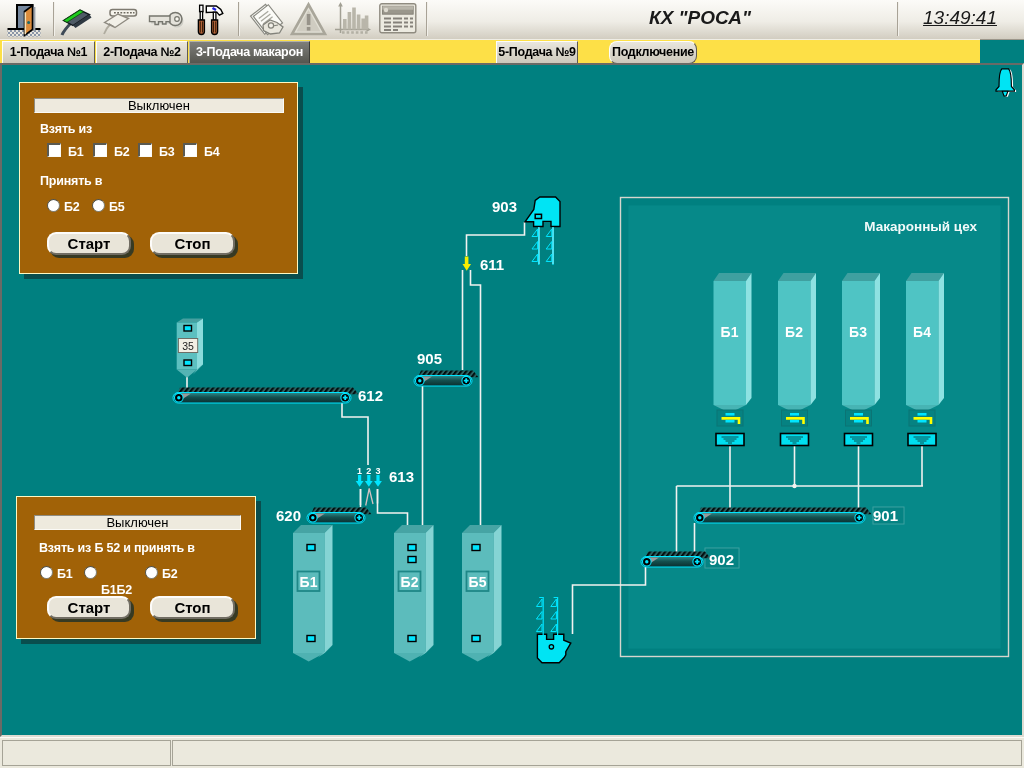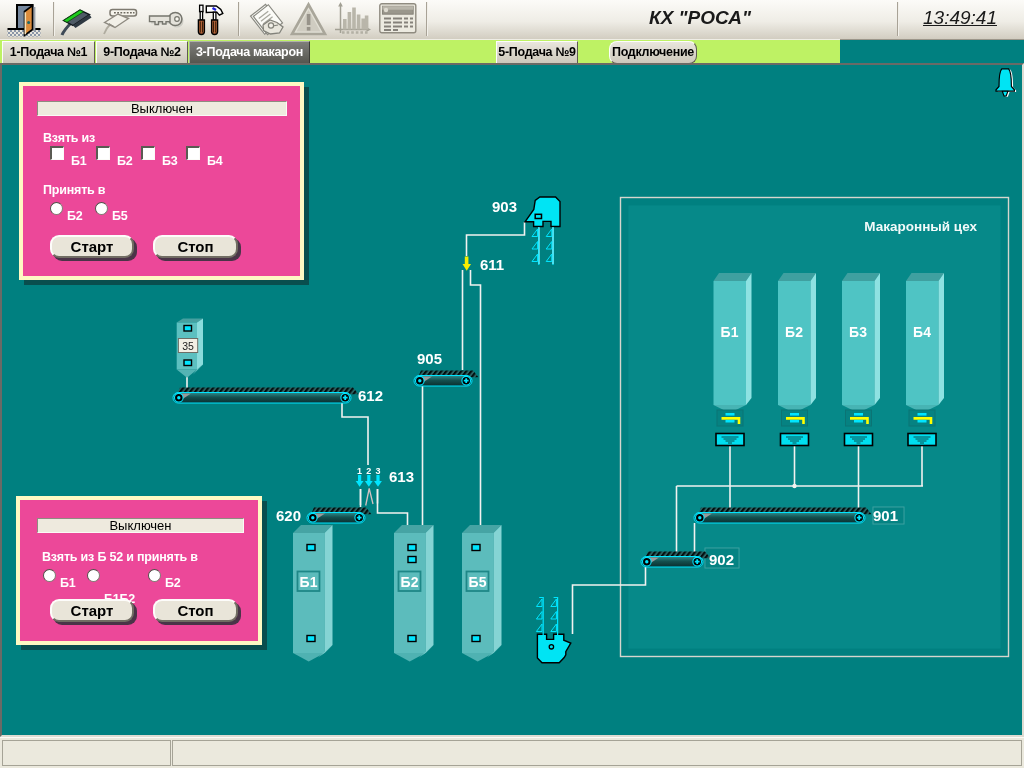--- a/index.html
+++ b/index.html
@@ -7,7 +7,7 @@
 .tsep{position:absolute;top:2px;width:1px;height:34px;background:#a8a296;border-right:1px solid #f2f0ea;}
 #title{position:absolute;left:560px;top:7px;width:280px;text-align:center;font:italic bold 19px "Liberation Sans",sans-serif;color:#1a1a1a;}
 #clock{position:absolute;left:905px;top:7px;width:110px;text-align:center;font:italic 19px "Liberation Sans",sans-serif;color:#1a1a1a;text-decoration:underline;}
-#tabbar{position:absolute;left:0;top:39px;width:840px;height:24px;background:#bef264;border-top:1px solid #efede6;}
+#tabbar{position:absolute;left:0;top:39px;width:980px;height:24px;background:#fde047;border-top:1px solid #efede6;}
 .tab{position:absolute;top:1px;height:21px;background:linear-gradient(#e9e6dd,#cdc8bb);border-top:1px solid #fdfdfb;border-left:1px solid #fdfdfb;border-right:1px solid #5f5b51;border-bottom:1px solid #5f5b51;font:bold 12.5px/20px "Liberation Sans",sans-serif;letter-spacing:-0.3px;text-align:center;color:#000;white-space:nowrap;overflow:hidden;}
 .tab.act{background:linear-gradient(#7e7e7a,#56564f);color:#fff;border-top-color:#b0b0ac;border-left-color:#b0b0ac;border-right-color:#3a3a36;border-bottom-color:#3a3a36;}
 #main{position:absolute;left:0;top:63px;width:1024px;height:674px;background:#008080;border-top:2px solid #6a6a66;border-left:2px solid #6a6a66;border-right:2px solid #dedcd2;border-bottom:2px solid #dedcd2;box-sizing:border-box;}

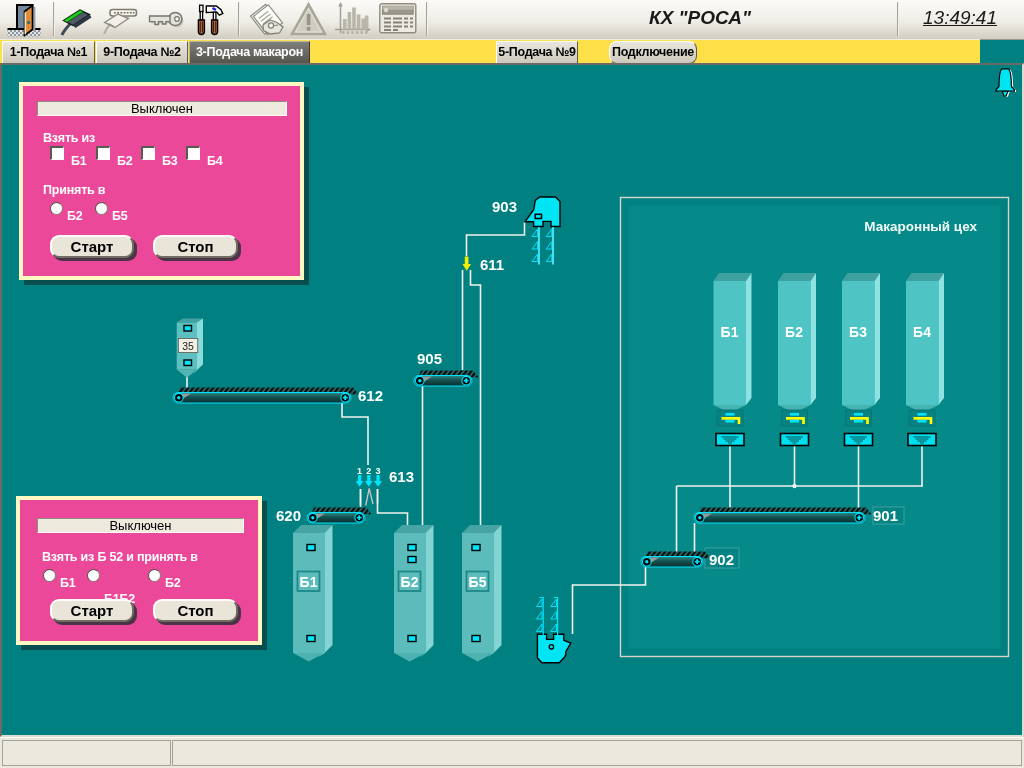--- a/index.html
+++ b/index.html
@@ -134,7 +134,7 @@
 </div>
 <div id="tabbar">
   <div class="tab" style="left:2px;width:91px;">1-Подача №1</div>
-  <div class="tab" style="left:96px;width:90px;">9-Подача №2</div>
+  <div class="tab" style="left:96px;width:90px;">2-Подача №2</div>
   <div class="tab act" style="left:189px;width:119px;">3-Подача макарон</div>
   <div class="tab" style="left:496px;width:80px;">5-Подача №9</div>
   <div class="tab" style="left:609px;width:86px;border-radius:8px;">Подключение</div>

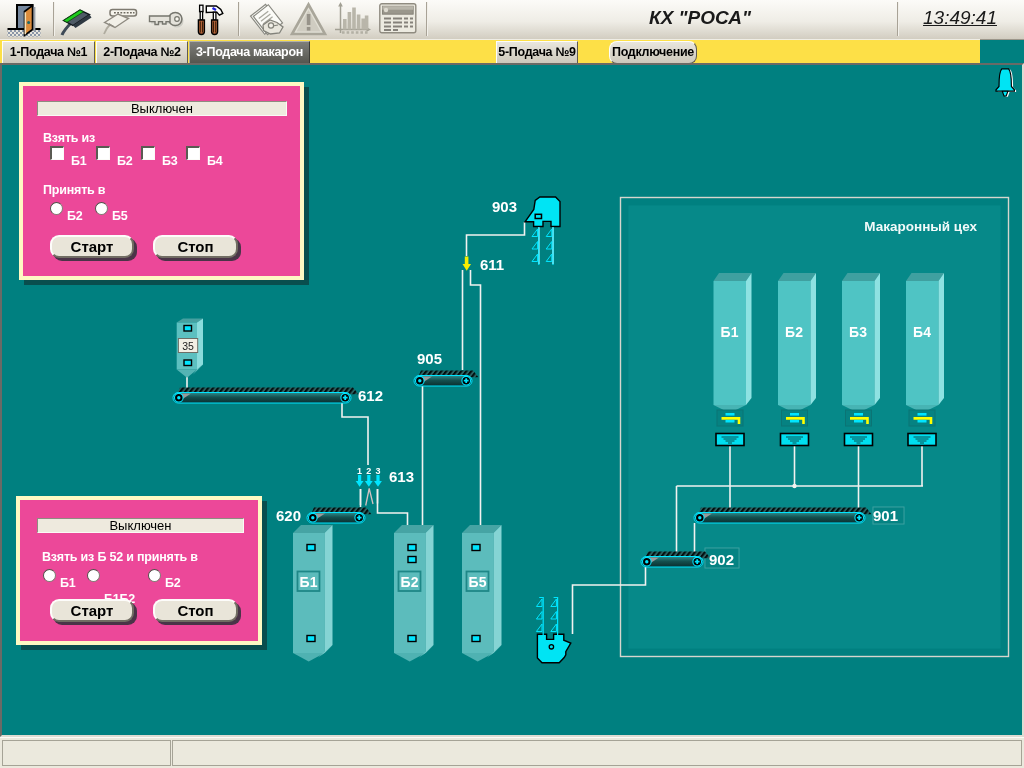--- a/index.html
+++ b/index.html
@@ -11,7 +11,7 @@
 .tab{position:absolute;top:1px;height:21px;background:linear-gradient(#e9e6dd,#cdc8bb);border-top:1px solid #fdfdfb;border-left:1px solid #fdfdfb;border-right:1px solid #5f5b51;border-bottom:1px solid #5f5b51;font:bold 12.5px/20px "Liberation Sans",sans-serif;letter-spacing:-0.3px;text-align:center;color:#000;white-space:nowrap;overflow:hidden;}
 .tab.act{background:linear-gradient(#7e7e7a,#56564f);color:#fff;border-top-color:#b0b0ac;border-left-color:#b0b0ac;border-right-color:#3a3a36;border-bottom-color:#3a3a36;}
 #main{position:absolute;left:0;top:63px;width:1024px;height:674px;background:#008080;border-top:2px solid #6a6a66;border-left:2px solid #6a6a66;border-right:2px solid #dedcd2;border-bottom:2px solid #dedcd2;box-sizing:border-box;}
-.panel{position:absolute;background:#ec4899;border:4px solid #fef9c3;box-shadow:5px 5px 0 rgba(15,45,45,.6);}
+.panel{position:absolute;background:#a16207;border:1px solid #fef9c3;box-shadow:5px 5px 0 rgba(15,45,45,.6);}
 .sfield{position:absolute;background:#eeeade;border-top:1px solid #8f8b80;border-left:1px solid #8f8b80;border-bottom:1px solid #fbfaf6;border-right:1px solid #fbfaf6;font:13px/13px "Liberation Sans",sans-serif;text-align:center;color:#000;}
 .wlab{position:absolute;font:bold 12.5px "Liberation Sans",sans-serif;letter-spacing:-0.2px;color:#fff;white-space:nowrap;margin-top:6px;}
 .cb{position:absolute;width:14px;height:14px;background:#fff;border-top:2px solid #5a5a52;border-left:2px solid #5a5a52;border-bottom:1px solid #fbfbf8;border-right:1px solid #fbfbf8;box-sizing:border-box;}

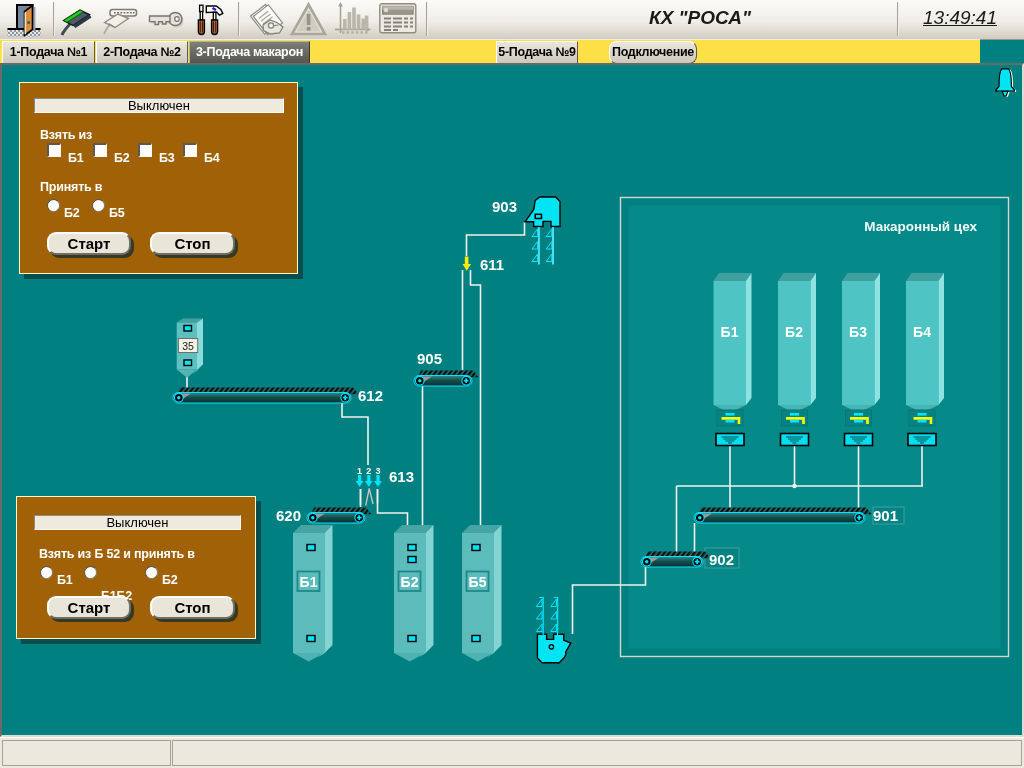--- a/index.html
+++ b/index.html
@@ -13,7 +13,7 @@
 #main{position:absolute;left:0;top:63px;width:1024px;height:674px;background:#008080;border-top:2px solid #6a6a66;border-left:2px solid #6a6a66;border-right:2px solid #dedcd2;border-bottom:2px solid #dedcd2;box-sizing:border-box;}
 .panel{position:absolute;background:#a16207;border:1px solid #fef9c3;box-shadow:5px 5px 0 rgba(15,45,45,.6);}
 .sfield{position:absolute;background:#eeeade;border-top:1px solid #8f8b80;border-left:1px solid #8f8b80;border-bottom:1px solid #fbfaf6;border-right:1px solid #fbfaf6;font:13px/13px "Liberation Sans",sans-serif;text-align:center;color:#000;}
-.wlab{position:absolute;font:bold 12.5px "Liberation Sans",sans-serif;letter-spacing:-0.2px;color:#fff;white-space:nowrap;margin-top:6px;}
+.wlab{position:absolute;font:bold 12.5px "Liberation Sans",sans-serif;letter-spacing:-0.2px;color:#fff;white-space:nowrap;}
 .cb{position:absolute;width:14px;height:14px;background:#fff;border-top:2px solid #5a5a52;border-left:2px solid #5a5a52;border-bottom:1px solid #fbfbf8;border-right:1px solid #fbfbf8;box-sizing:border-box;}
 .rd{position:absolute;width:13px;height:13px;background:#fff;border-radius:50%;border:1.6px solid #7e7e74;border-top-color:#4f4f48;border-left-color:#4f4f48;box-sizing:border-box;}
 .btn{position:absolute;background:#e9e5d9;border-top:2px solid #fdfcfa;border-left:2px solid #fdfcfa;border-right:2px solid #716d63;border-bottom:2px solid #716d63;box-shadow:3px 3px 0 rgba(20,45,45,.75);font:bold 15px/19px "Liberation Sans",sans-serif;text-align:center;color:#000;box-sizing:border-box;border-radius:9px;}

